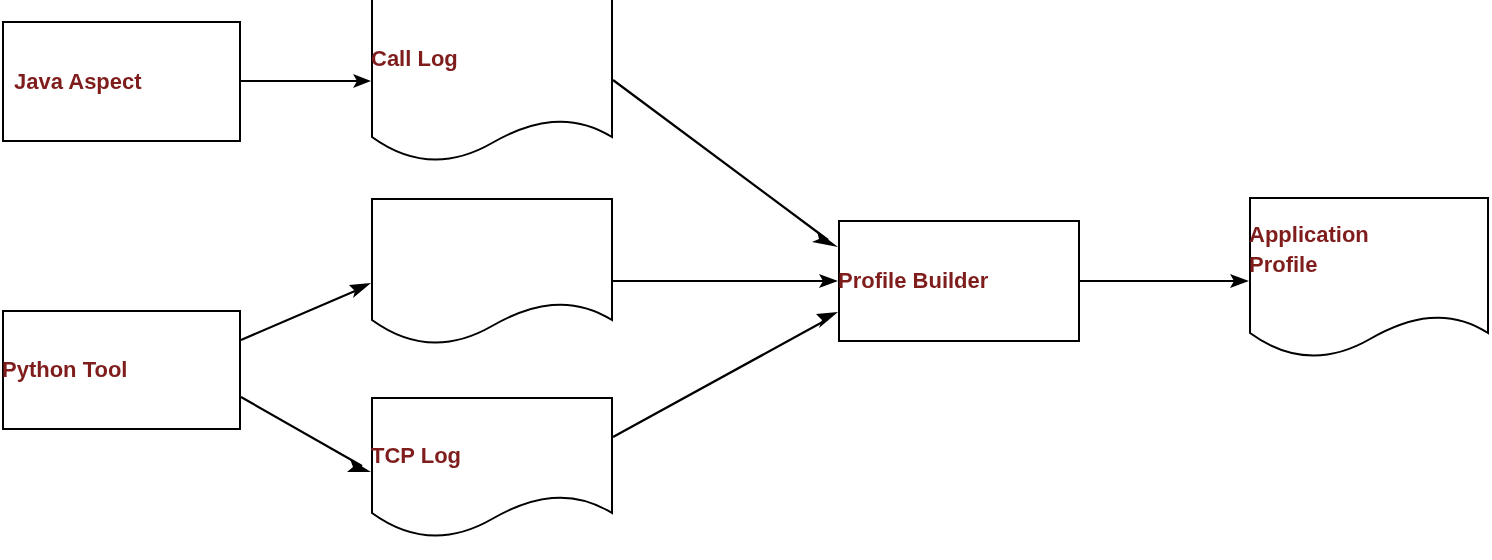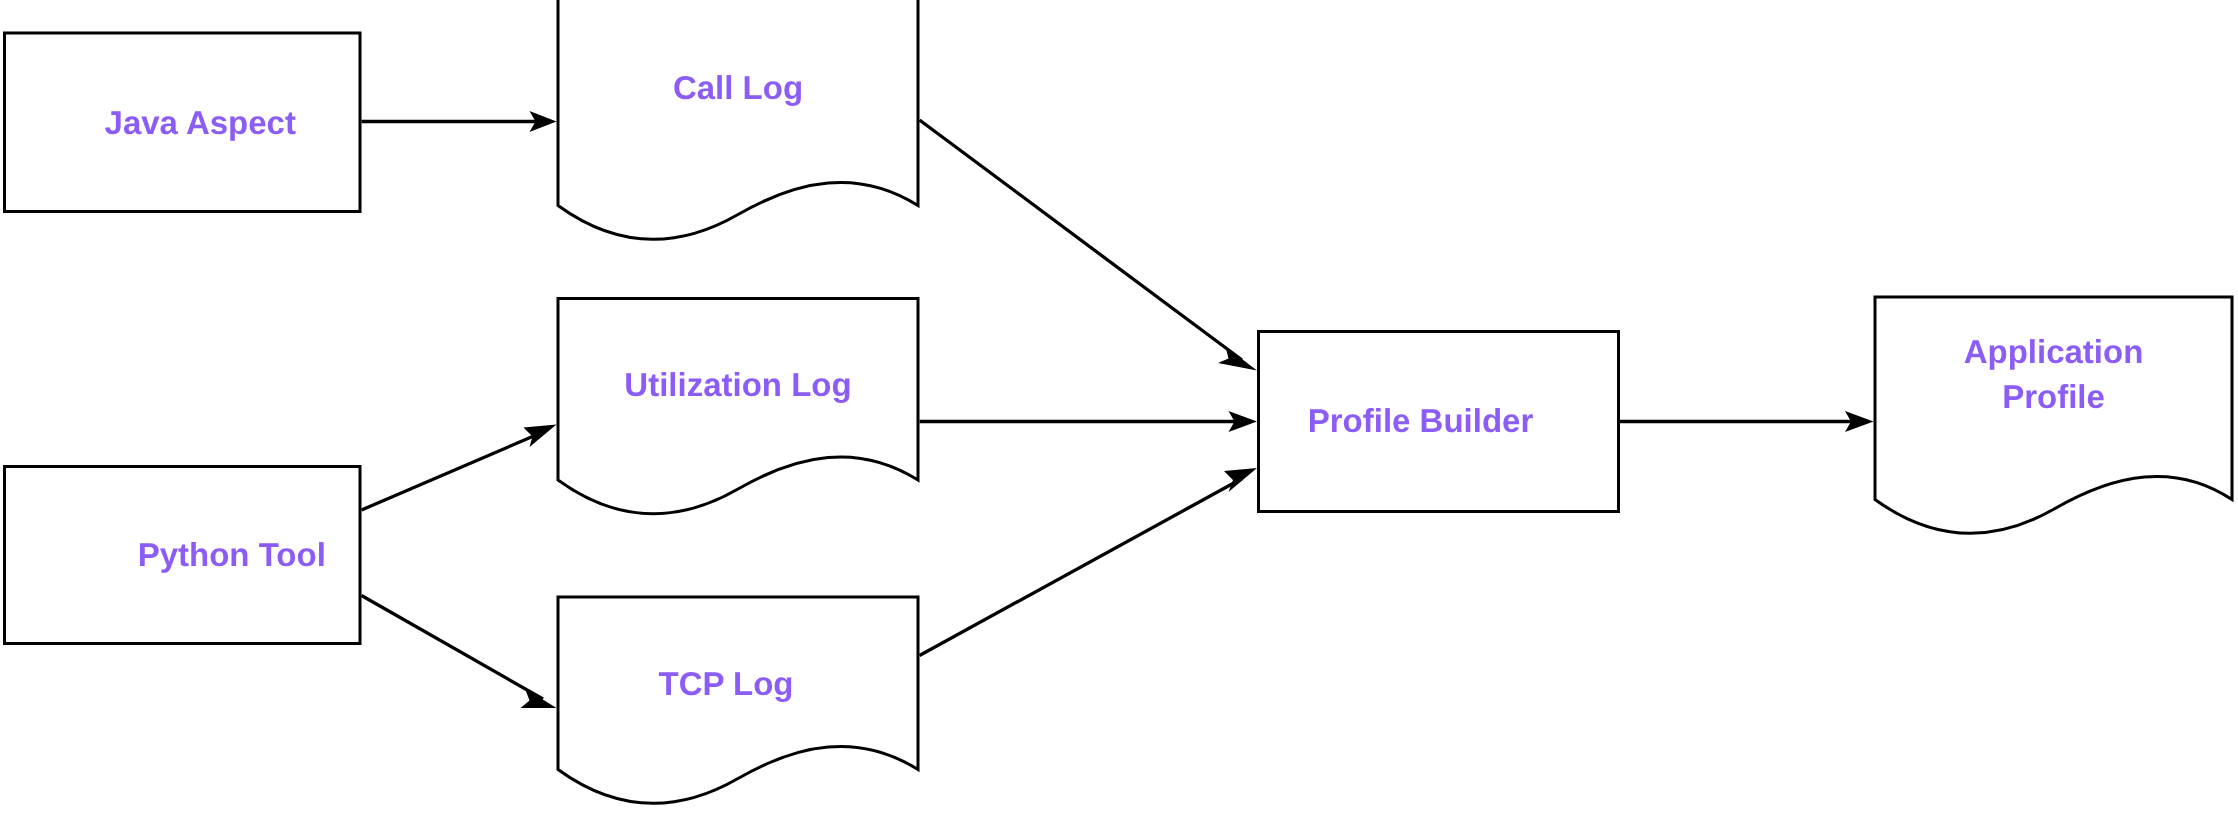--- a/index.html
+++ b/index.html
@@ -42,12 +42,11 @@
   }
   .node-label {
     position: absolute;
-    text-align: center;
     font-family: "Liberation Sans", sans-serif;
     font-weight: bold;
     font-size: 22px;
     line-height: 30px;
-    color: #8b5cf6;
+    color: #7f1d1d;
     white-space: pre-line;
     pointer-events: none;
   }

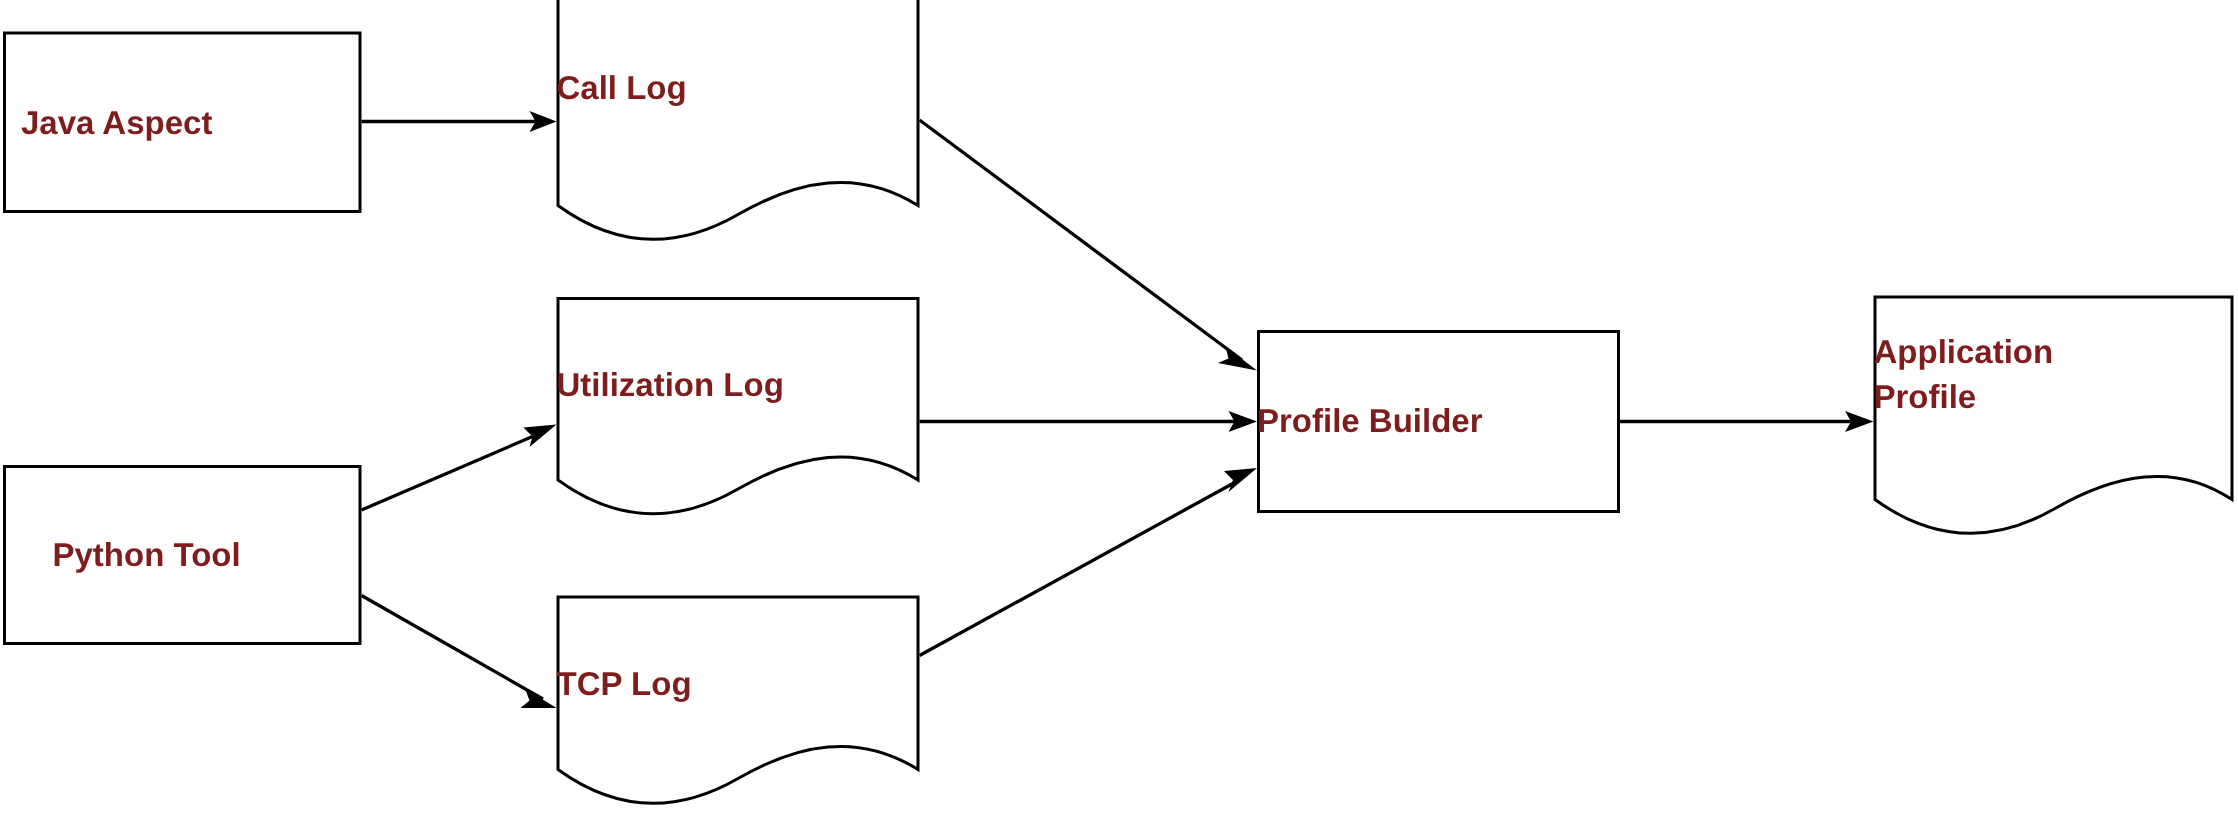--- a/index.html
+++ b/index.html
@@ -115,7 +115,6 @@
 
   <div class="node-label" style="left:2px;  top:355px; width:239px;padding-left:33px;">Python Tool</div>
 
-  <div class="node-label" style="left:371px; top:242px; width:242px;">Utilization Log</div>
 
   <div class="node-label" style="left:371px; top:441px; width:226px;">TCP Log</div>
 

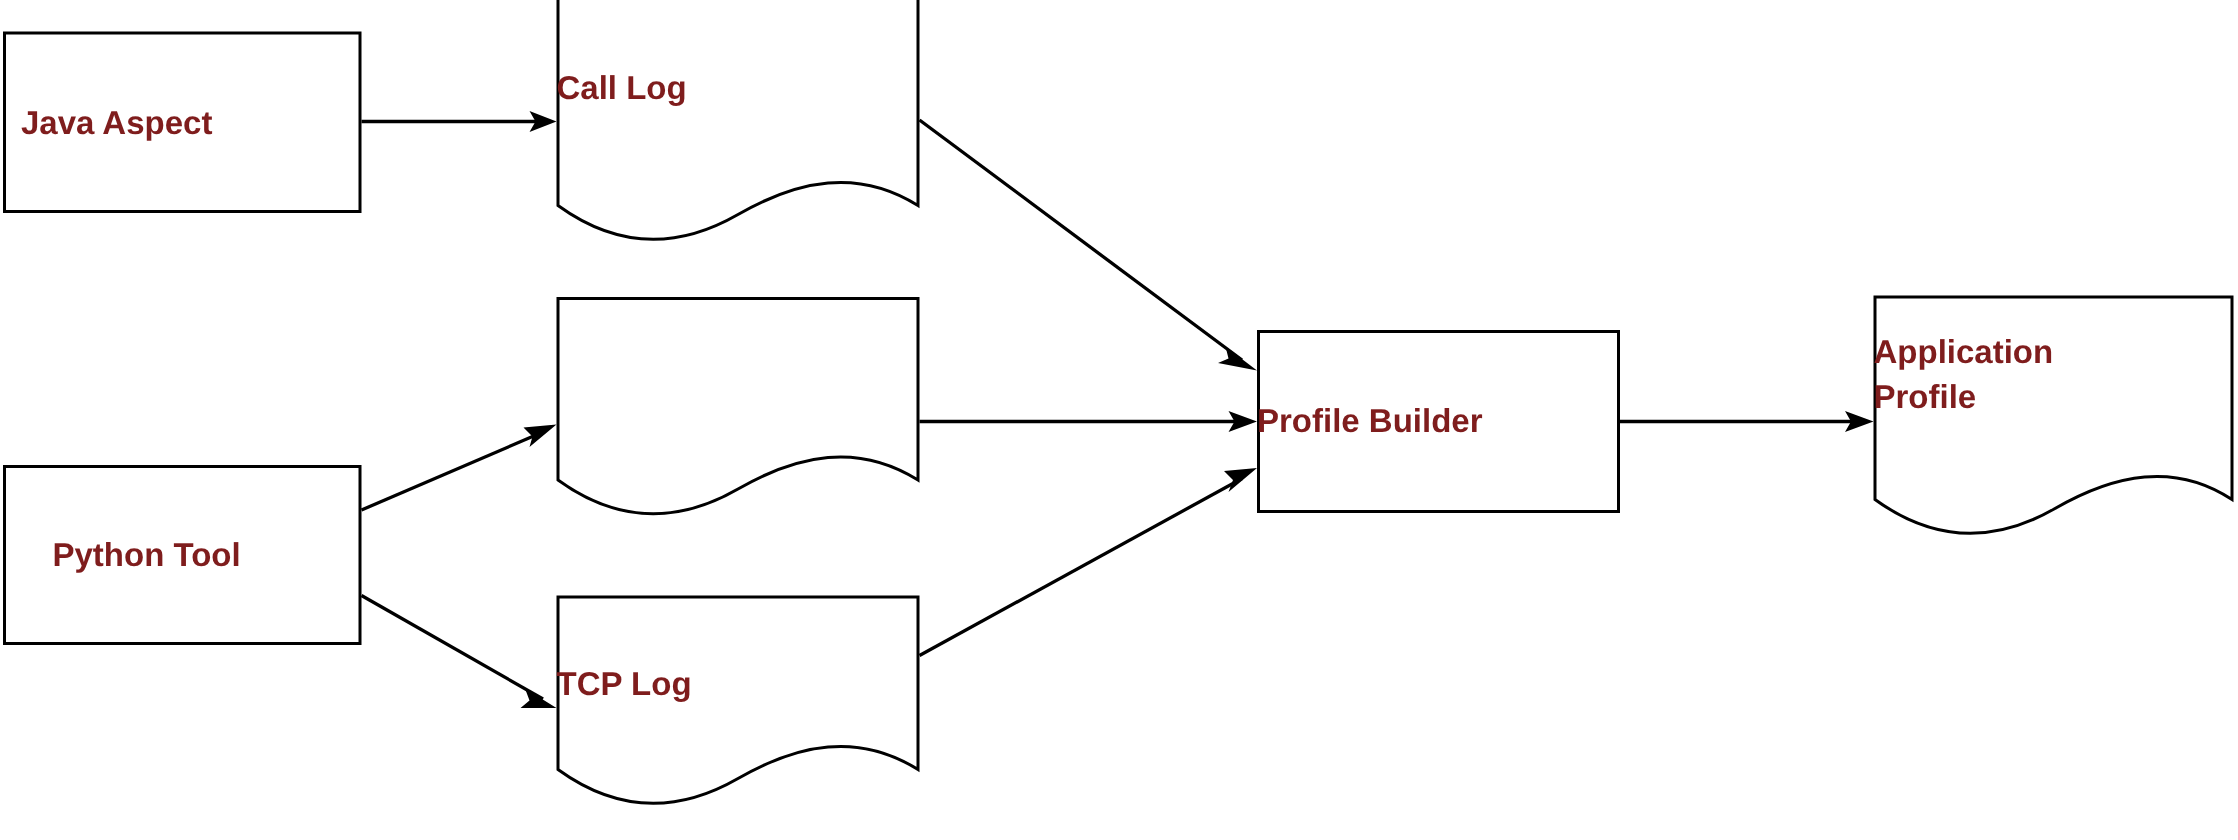--- a/index.html
+++ b/index.html
@@ -113,7 +113,7 @@
 
   <div class="node-label" style="left:371px; top:44px;  width:242px;">Call Log</div>
 
-  <div class="node-label" style="left:2px;  top:355px; width:239px;padding-left:33px;">Python Tool</div>
+  <div class="node-label" style="left:2px;  top:355px; width:239px;">Python Tool</div>
 
 
   <div class="node-label" style="left:371px; top:441px; width:226px;">TCP Log</div>

